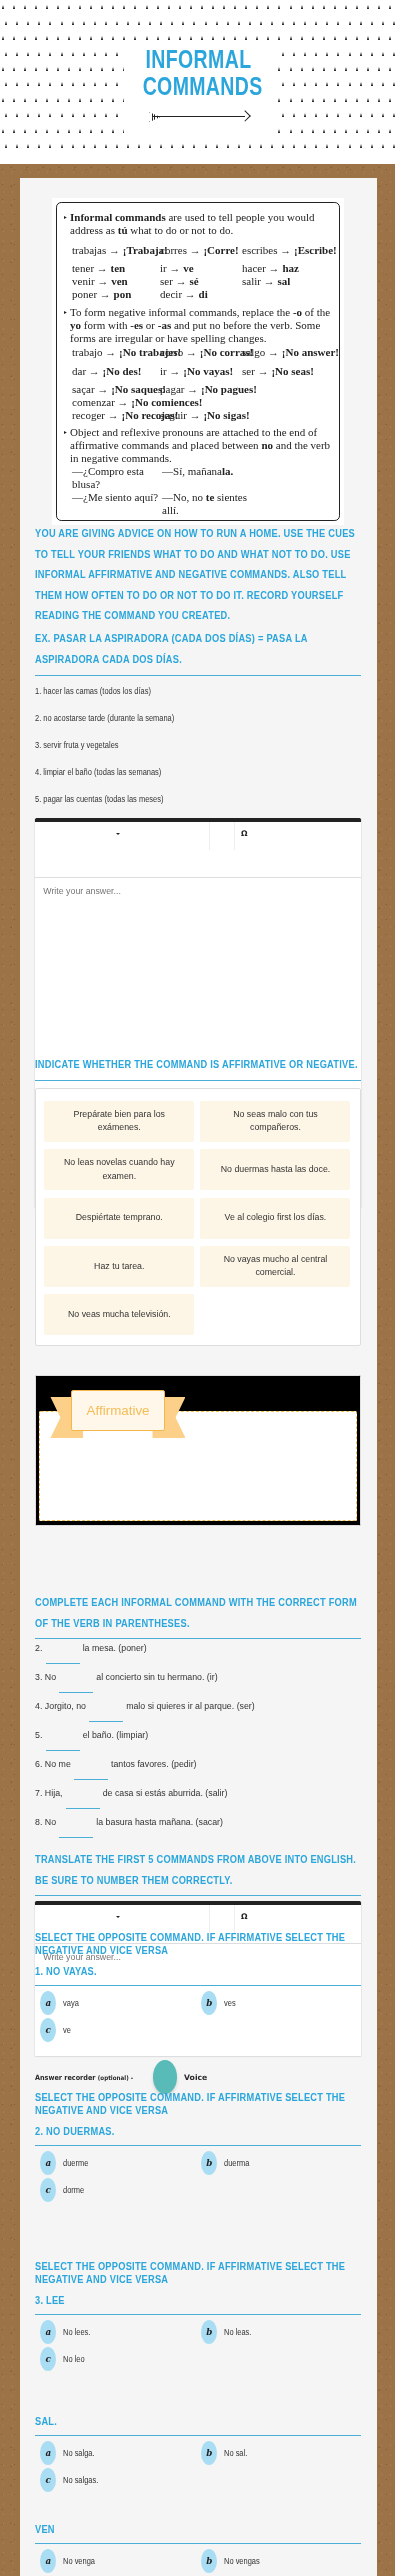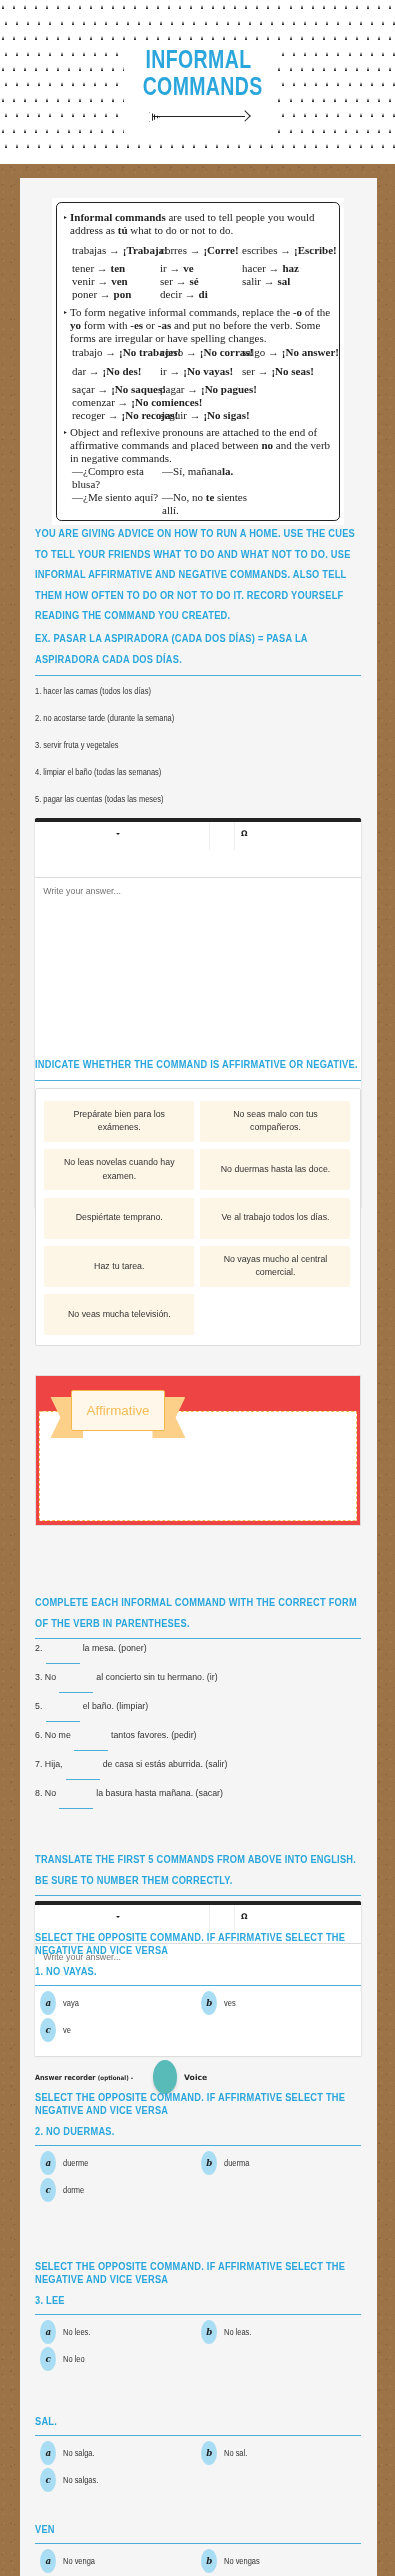--- a/index.html
+++ b/index.html
@@ -649,7 +649,7 @@
         <div class="sort-card">No leas novelas cuando hay examen.</div>
         <div class="sort-card">No duermas hasta las doce.</div>
         <div class="sort-card">Despiértate temprano.</div>
-        <div class="sort-card">Ve al trabajo todos los días.</div>
+        <div class="sort-card">Ve al colegio first los días.</div>
         <div class="sort-card">Haz tu tarea.</div>
         <div class="sort-card">No vayas mucho al central comercial.</div>
         <div class="sort-card">No veas mucha televisión.</div>

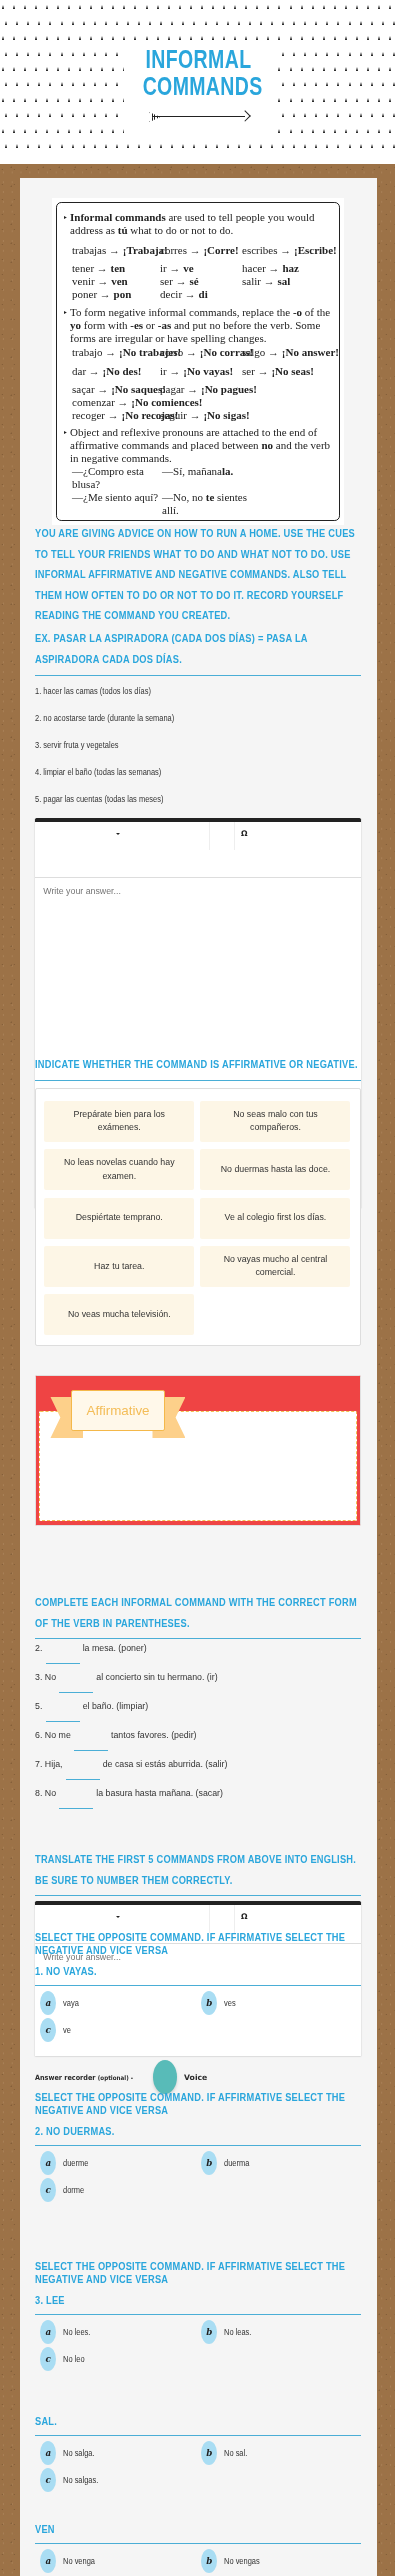--- a/index.html
+++ b/index.html
@@ -125,7 +125,7 @@
     padding: 7.2px 10.3px; line-height: 13.4px; cursor: grab;
   }
   .bins {
-    margin-top: 0; background: #ef4444; border: 0.5px solid #e0e0e0; border-radius: 1.5px;
+    margin-top: 0; background: #000000; border: 0.5px solid #e0e0e0; border-radius: 1.5px;
     padding: 6.2px 3.1px 4.1px 3.1px; display: flex; gap: 5.2px; height: 151px;
   }
   .bin { flex: 1; position: relative; }

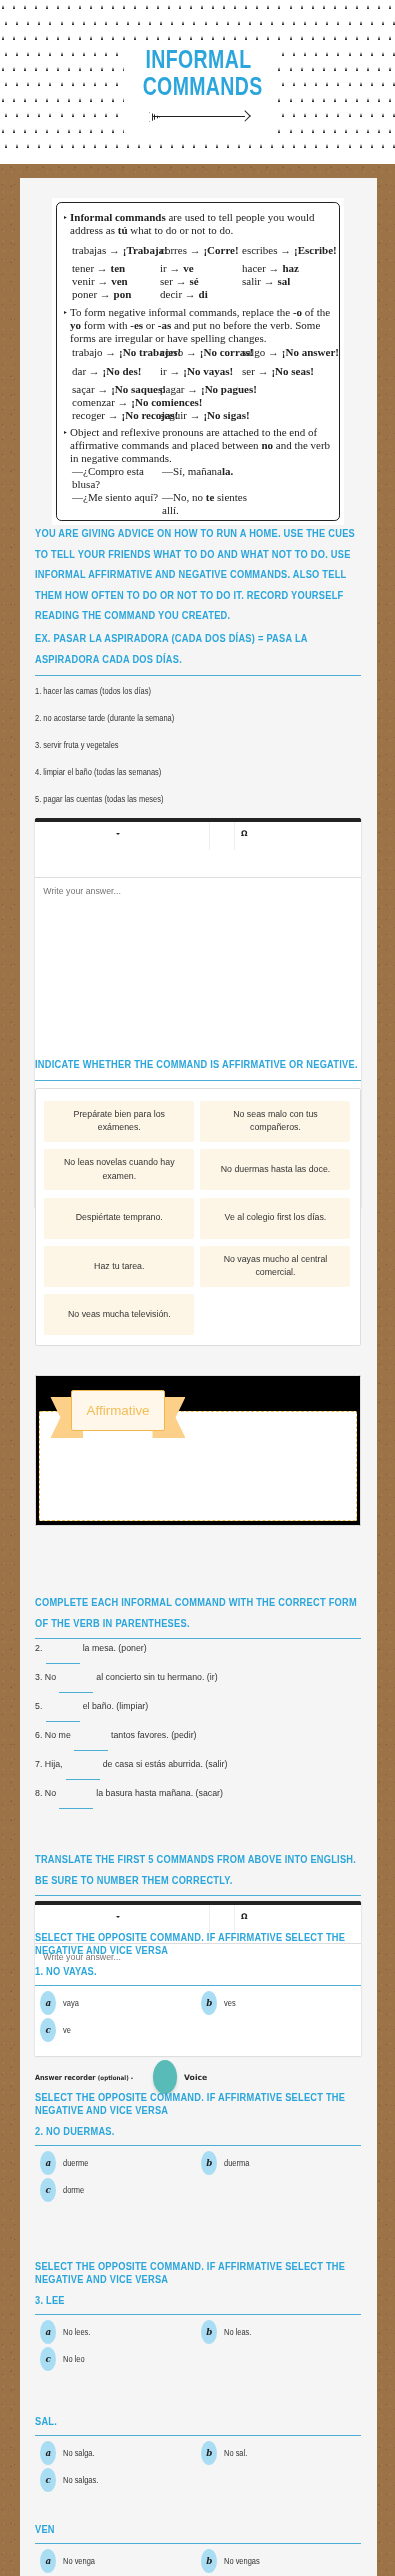--- a/index.html
+++ b/index.html
@@ -682,6 +682,11 @@
           <span class="t">al concierto sin tu hermano. (ir)</span>
         </div>
         <div class="fill-row">
+          <span class="t">4. Jorgito, no</span>
+          <input class="blank" type="text" style="border-top: none; border-right: none; border-bottom: 0.5px solid rgb(74, 174, 214); border-left: none; border-image: initial; background: transparent; margin-top: 7.2px; width: 34px;">
+          <span class="t">malo si quieres ir al parque. (ser)</span>
+        </div>
+        <div class="fill-row">
           <span class="t">5.</span>
           <input class="blank" type="text" style="border-top: none; border-right: none; border-bottom: 0.5px solid rgb(74, 174, 214); border-left: none; border-image: initial; background: transparent; margin-top: 7.2px; width: 34px;">
           <span class="t">el baño. (limpiar)</span>

